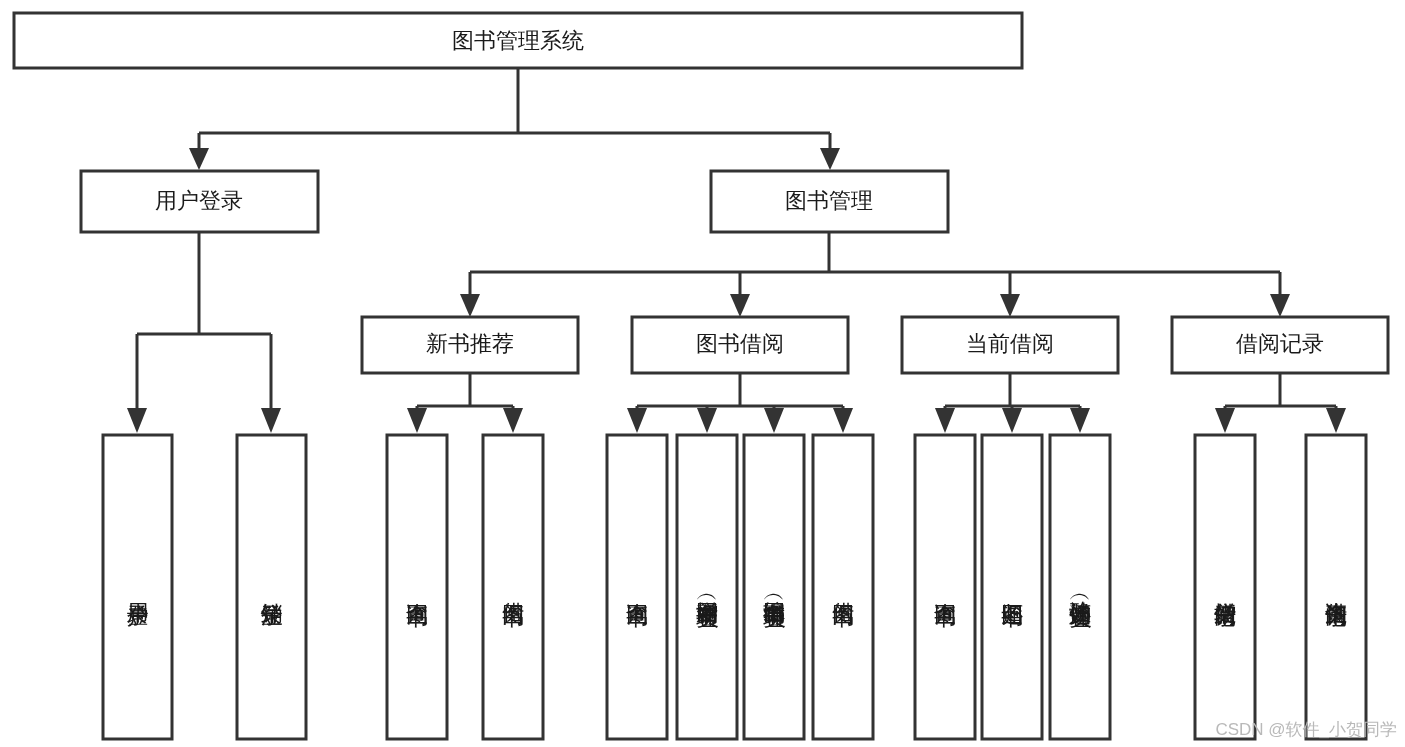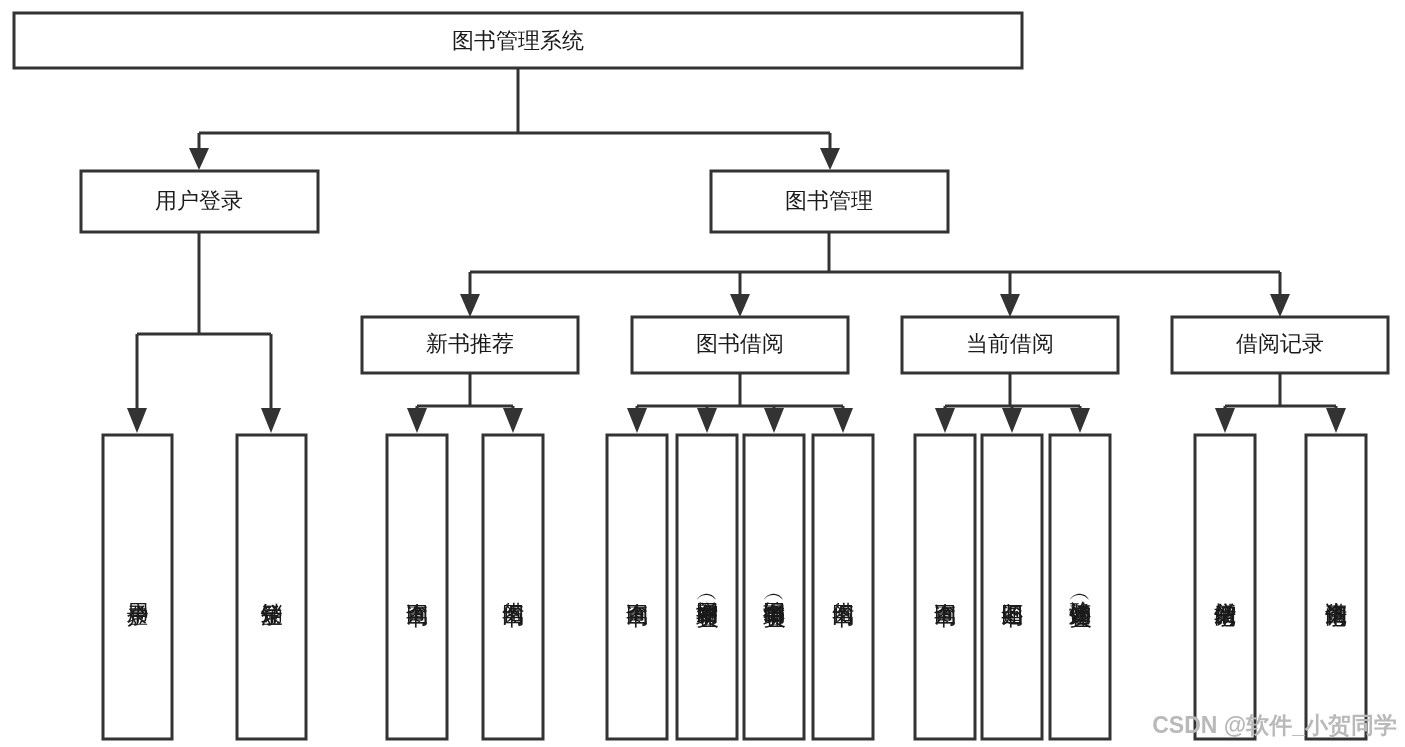--- a/index.html
+++ b/index.html
@@ -75,11 +75,10 @@
     right: 8px;
     bottom: 6px;
     font-family: "Liberation Sans", "DejaVu Sans", sans-serif;
-    font-size: 23px;
+    font-size: 17px;
     color: #b9b9b9;
     white-space: nowrap;
     user-select: none;
-    font-weight: bold;
   }
 </style>
 </head>

